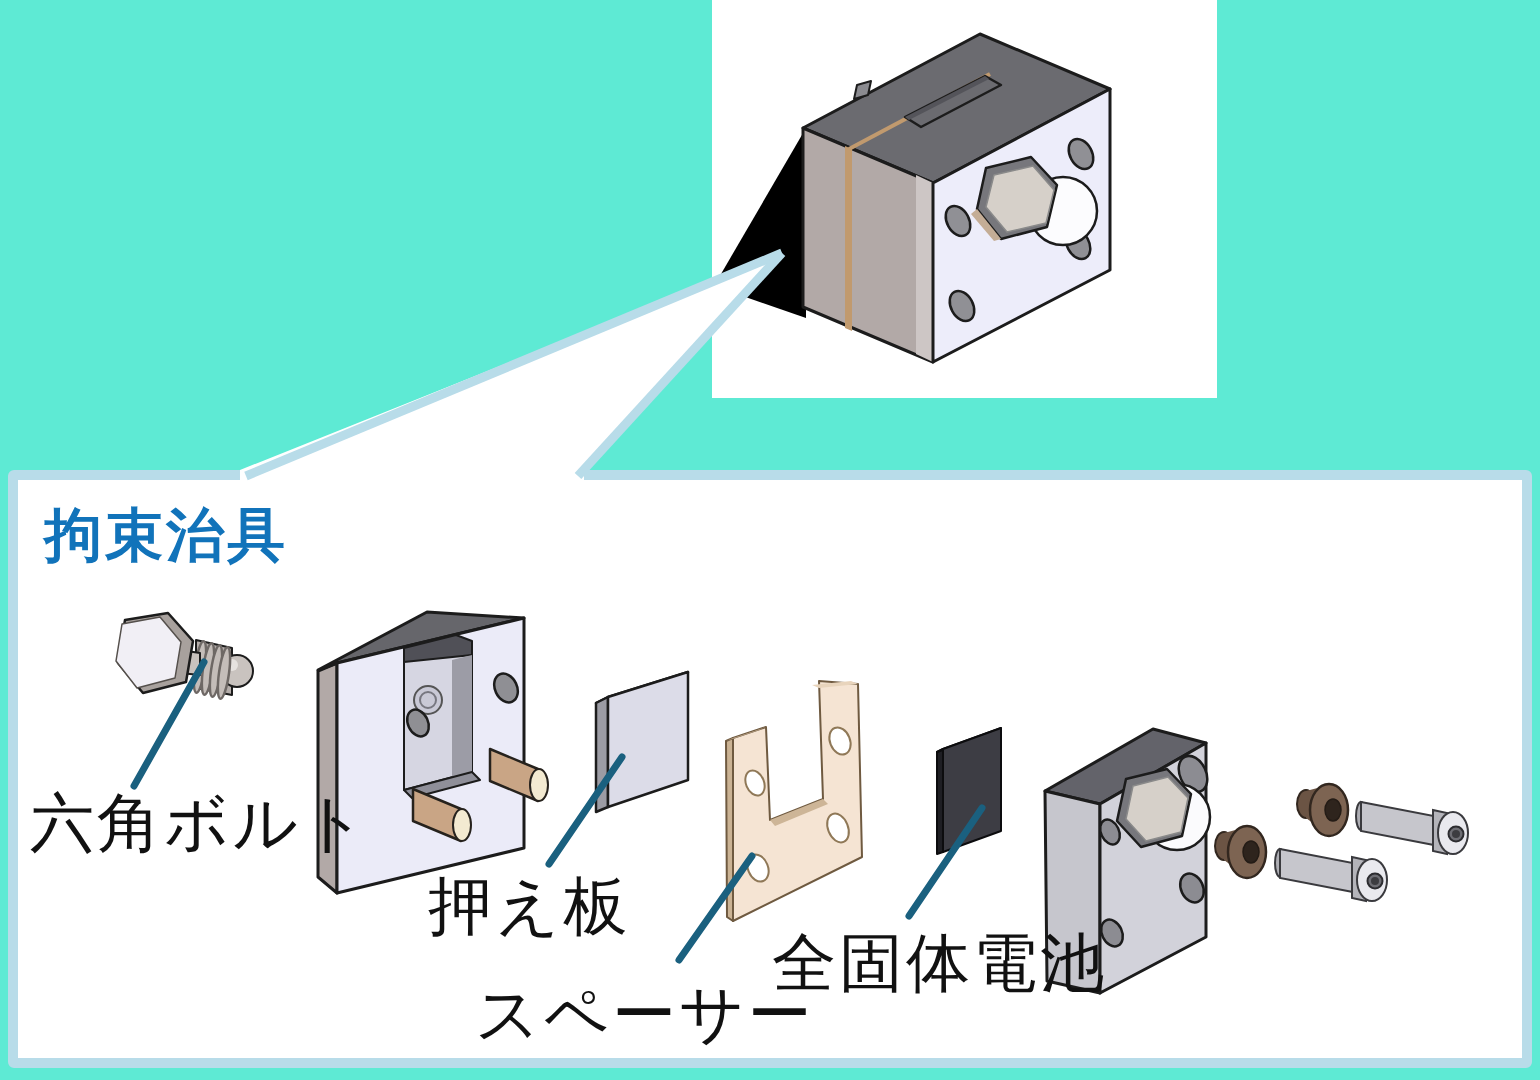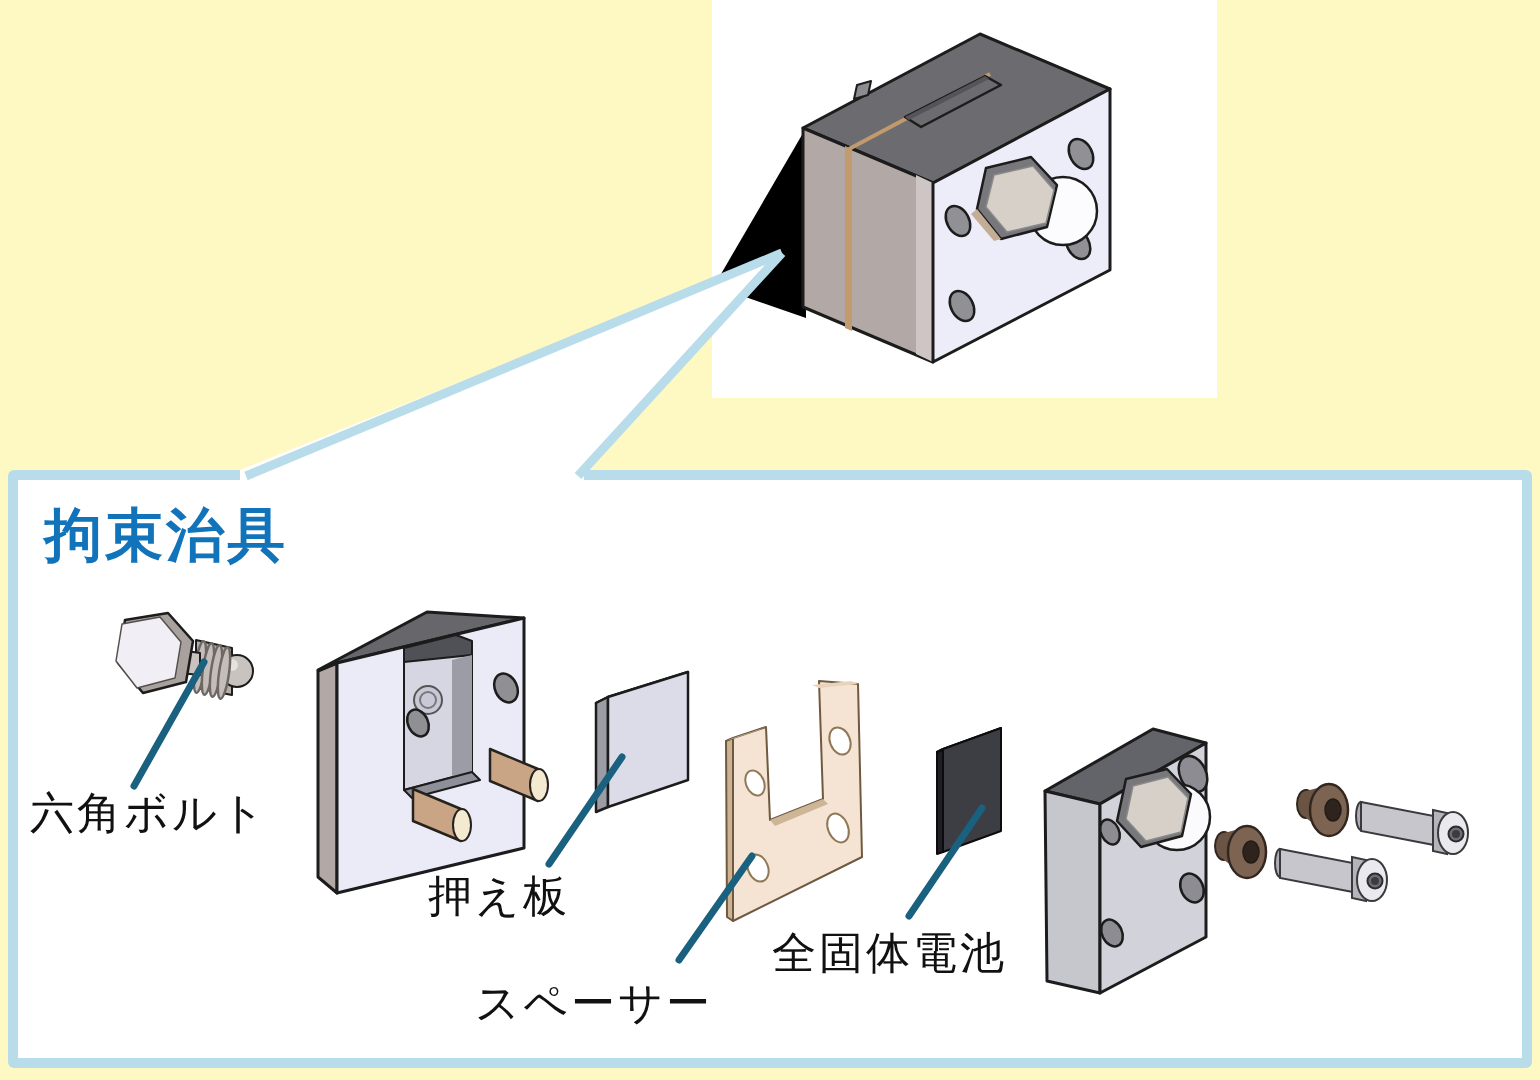--- a/index.html
+++ b/index.html
@@ -3,7 +3,7 @@
 <meta charset="utf-8">
 <style>
   html,body{margin:0;padding:0;background:#000;}
-  #stage{position:relative;width:1540px;height:1080px;background:#fef9c3;overflow:hidden;
+  #stage{position:relative;width:1540px;height:1080px;background:#5eead4;overflow:hidden;
          font-family:"Liberation Sans","DejaVu Sans",sans-serif;}
   #panel{position:absolute;left:8px;top:470px;width:1524px;height:598px;
          background:#ffffff;border:10px solid #b8dce9;border-radius:6px;box-sizing:border-box;z-index:1;}

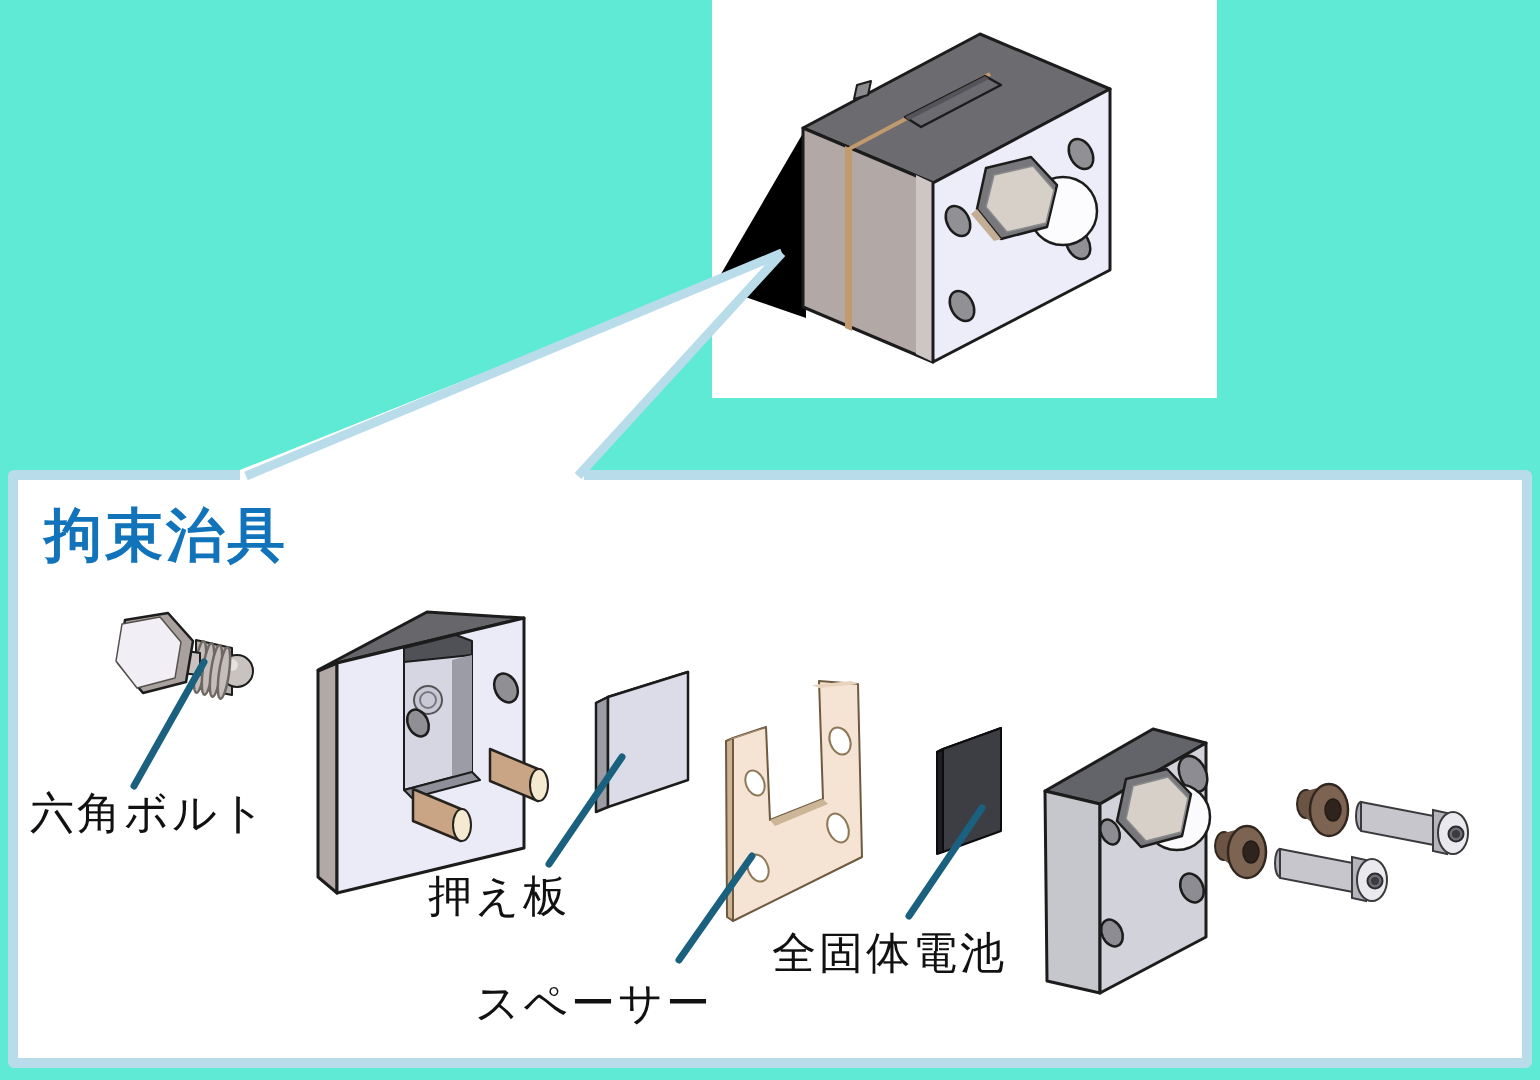--- a/index.html
+++ b/index.html
@@ -8,7 +8,7 @@
   #panel{position:absolute;left:8px;top:470px;width:1524px;height:598px;
          background:#ffffff;border:10px solid #b8dce9;border-radius:6px;box-sizing:border-box;z-index:1;}
   #gfx{position:absolute;left:0;top:0;width:1540px;height:1080px;z-index:2;}
-  .lbl{position:absolute;z-index:3;color:#111;font-size:44px;line-height:1;letter-spacing:3px;white-space:nowrap;}
+  .lbl{position:absolute;z-index:3;color:#111;font-size:64px;line-height:1;letter-spacing:3px;white-space:nowrap;}
   #title{position:absolute;z-index:3;left:44px;top:506px;color:#1173ba;font-size:58px;font-weight:700;
          line-height:1;letter-spacing:3px;white-space:nowrap;}
   #lbl-hex{left:30px;top:791px;}

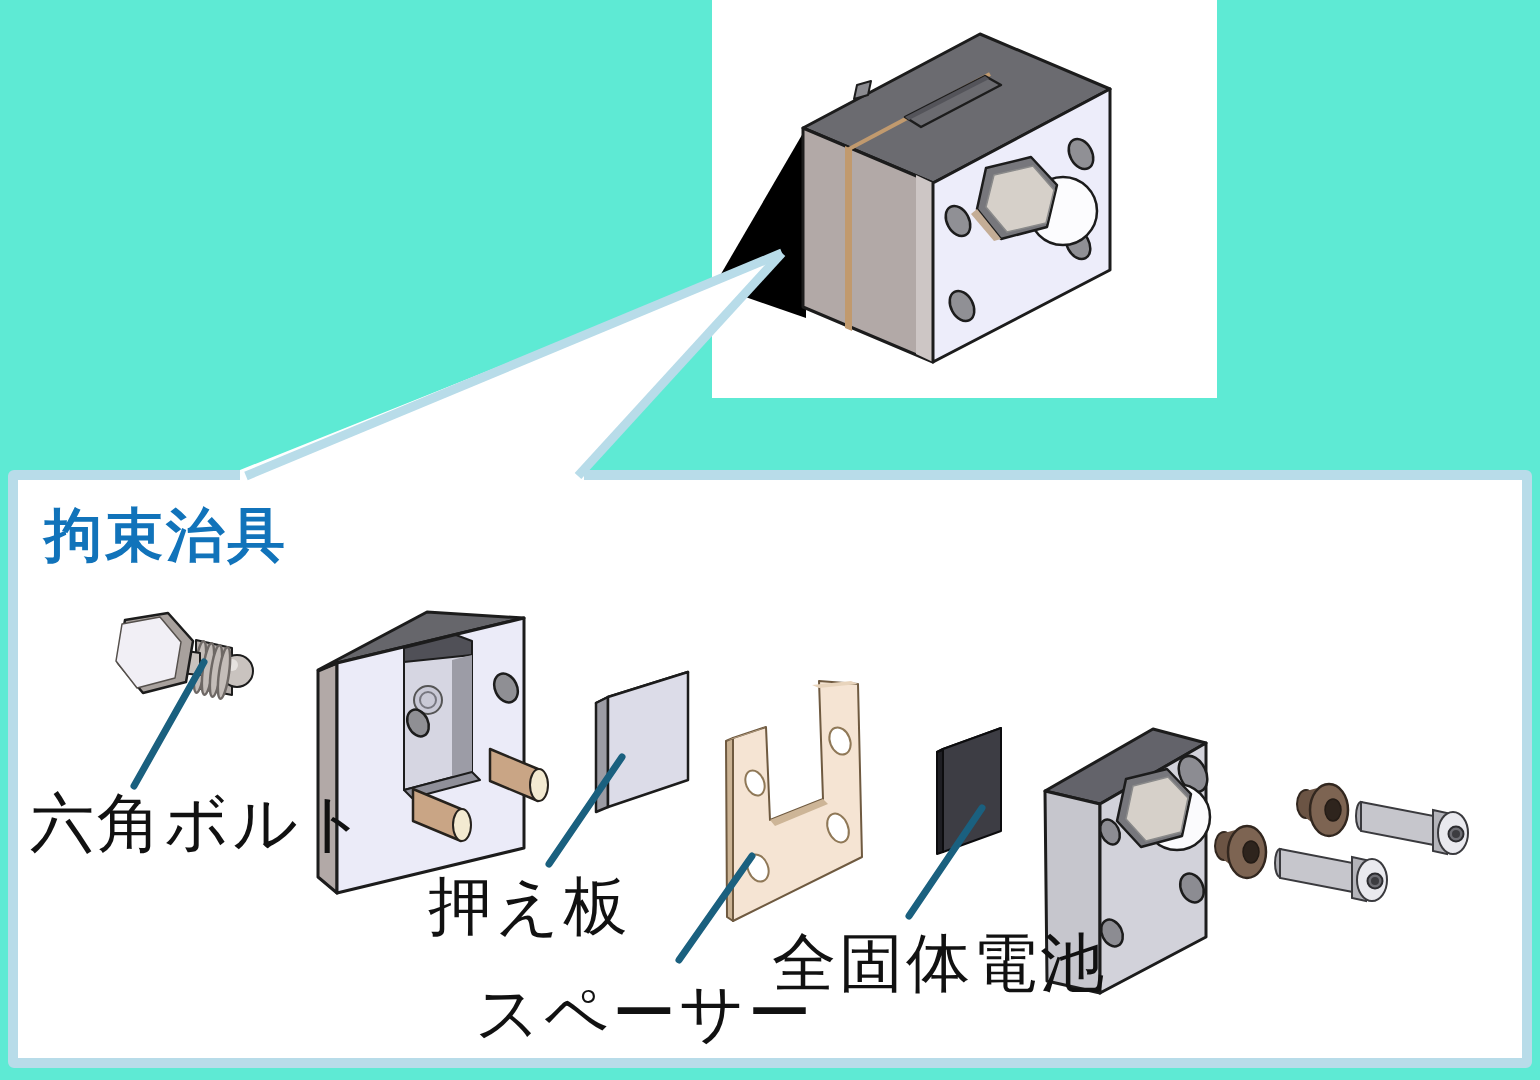--- a/index.html
+++ b/index.html
@@ -13,7 +13,7 @@
          line-height:1;letter-spacing:3px;white-space:nowrap;}
   #lbl-hex{left:30px;top:791px;}
   #lbl-press{left:428px;top:874px;}
-  #lbl-spacer{left:475px;top:982px;font-family:Liberation Serif, serif;}
+  #lbl-spacer{left:475px;top:982px;}
   #lbl-batt{left:772px;top:931px;}
 </style>
 </head>

